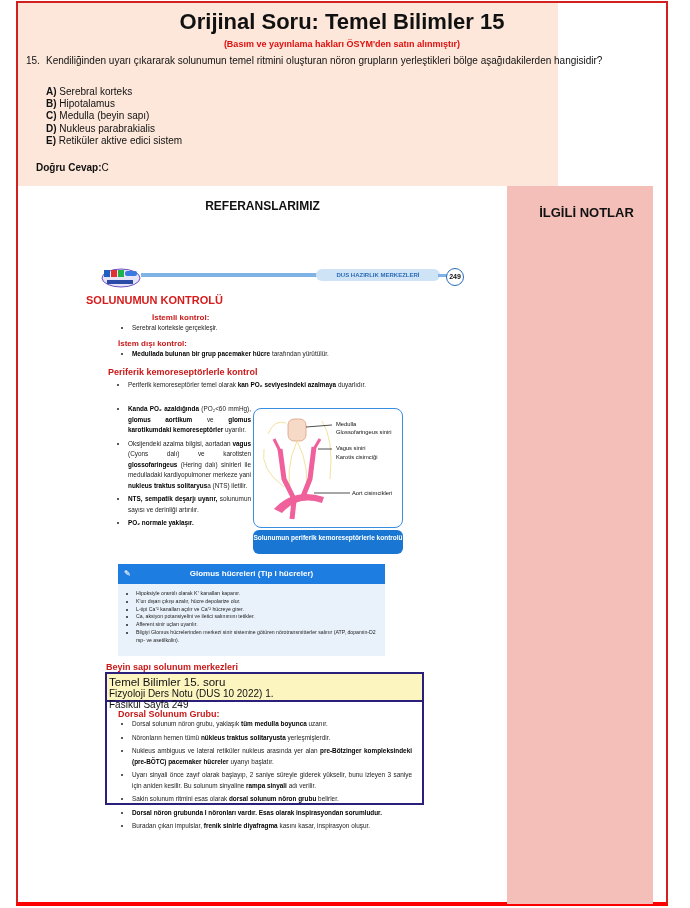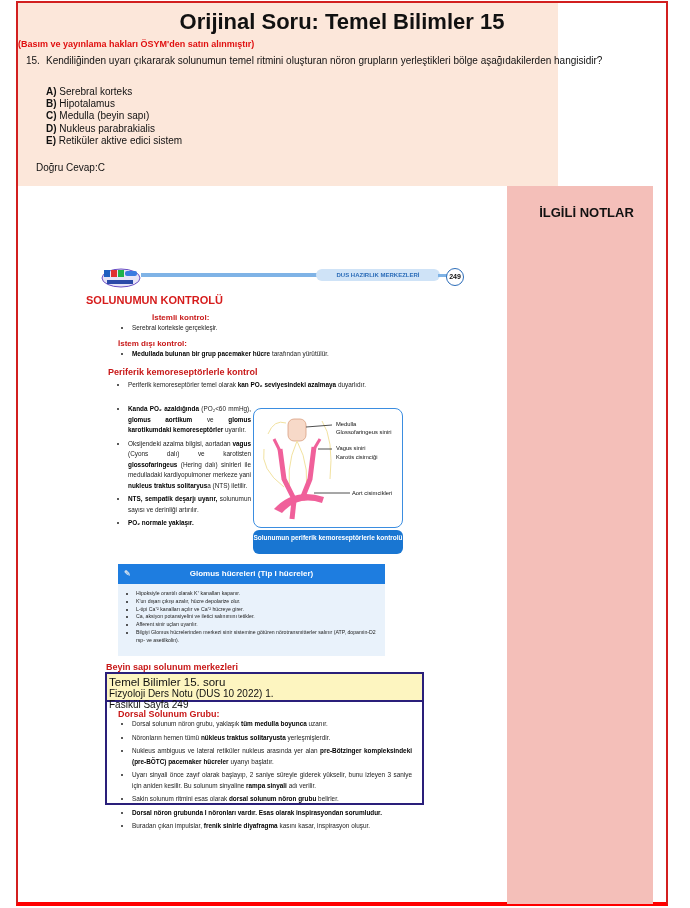--- a/index.html
+++ b/index.html
@@ -7,7 +7,7 @@
   .frame{position:absolute;left:16px;top:1px;width:652px;height:905px;border:2px solid #d21f1f;border-bottom:4px solid #ff0000;box-sizing:border-box;background:#fff;}
   .top{position:absolute;left:0;top:0;width:540px;height:183px;background:#fce7da;}
   .title{position:absolute;left:0;top:6px;width:648px;text-align:center;font-size:22px;font-weight:bold;color:#111;}
-  .sub{position:absolute;left:0;top:36px;width:648px;font-size:9px;font-weight:bold;color:#e01010;}
+  .sub{position:absolute;left:0;top:36px;width:648px;text-align:center;font-size:9px;font-weight:bold;color:#e01010;}
   .q{position:absolute;left:8px;top:51px;width:620px;font-size:10px;font-weight:normal;line-height:13px;}
   .q .num{position:absolute;left:0;top:0;}
   .q .txt{margin-left:20px;display:block;}

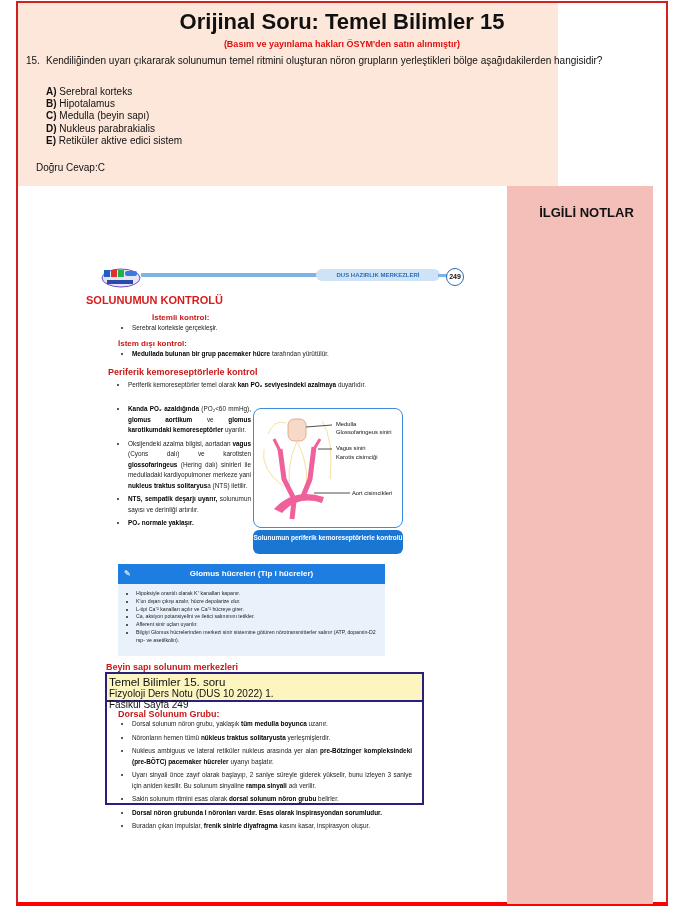--- a/index.html
+++ b/index.html
@@ -14,7 +14,7 @@
   .opts{position:absolute;left:28px;top:83px;font-size:10px;line-height:12.2px;}
   .opts b{font-weight:bold;}
   .ans{position:absolute;left:8px;top:159px;font-size:10px;}
-  .ans b{font-weight:normal;padding-left:10px;}
+  .ans b{font-weight:bold;padding-left:10px;}
   .right{position:absolute;left:489px;top:183px;width:146px;height:718px;background:#f4bfb9;}
   .right .rt{position:absolute;left:0;top:19px;width:159px;text-align:center;font-size:13px;font-weight:bold;}
   .refs{position:absolute;left:0;top:196px;width:489px;text-align:center;font-size:12px;font-weight:bold;}

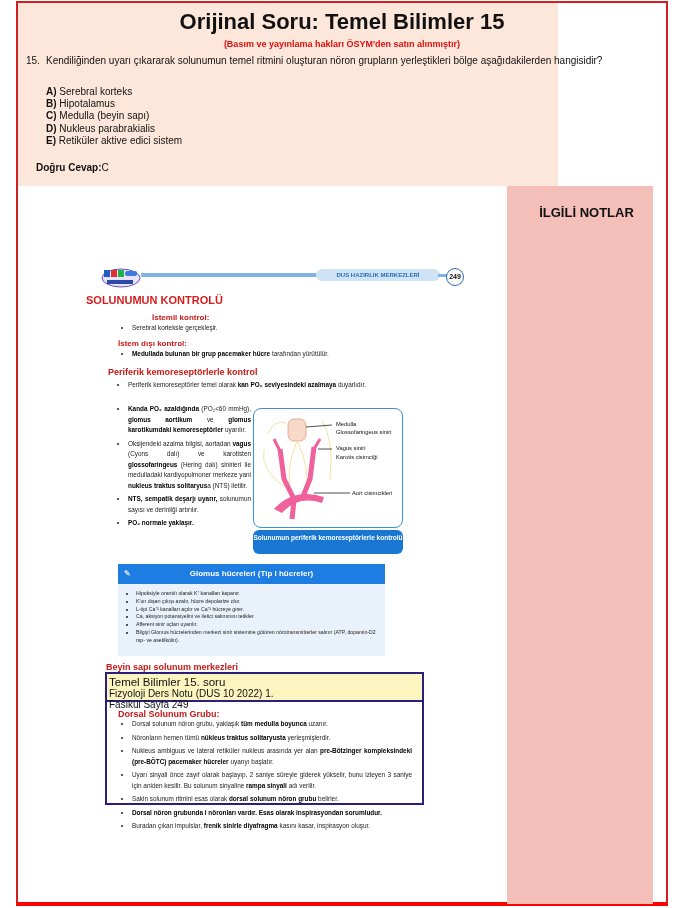--- a/index.html
+++ b/index.html
@@ -66,6 +66,7 @@
     <div class="ans"><b>Doğru Cevap:</b><span>C</span></div>
   </div>
 
+  <div class="refs">REFERANSLARIMIZ</div>
 
   <div class="right">
     <div class="rt">İLGİLİ NOTLAR</div>

